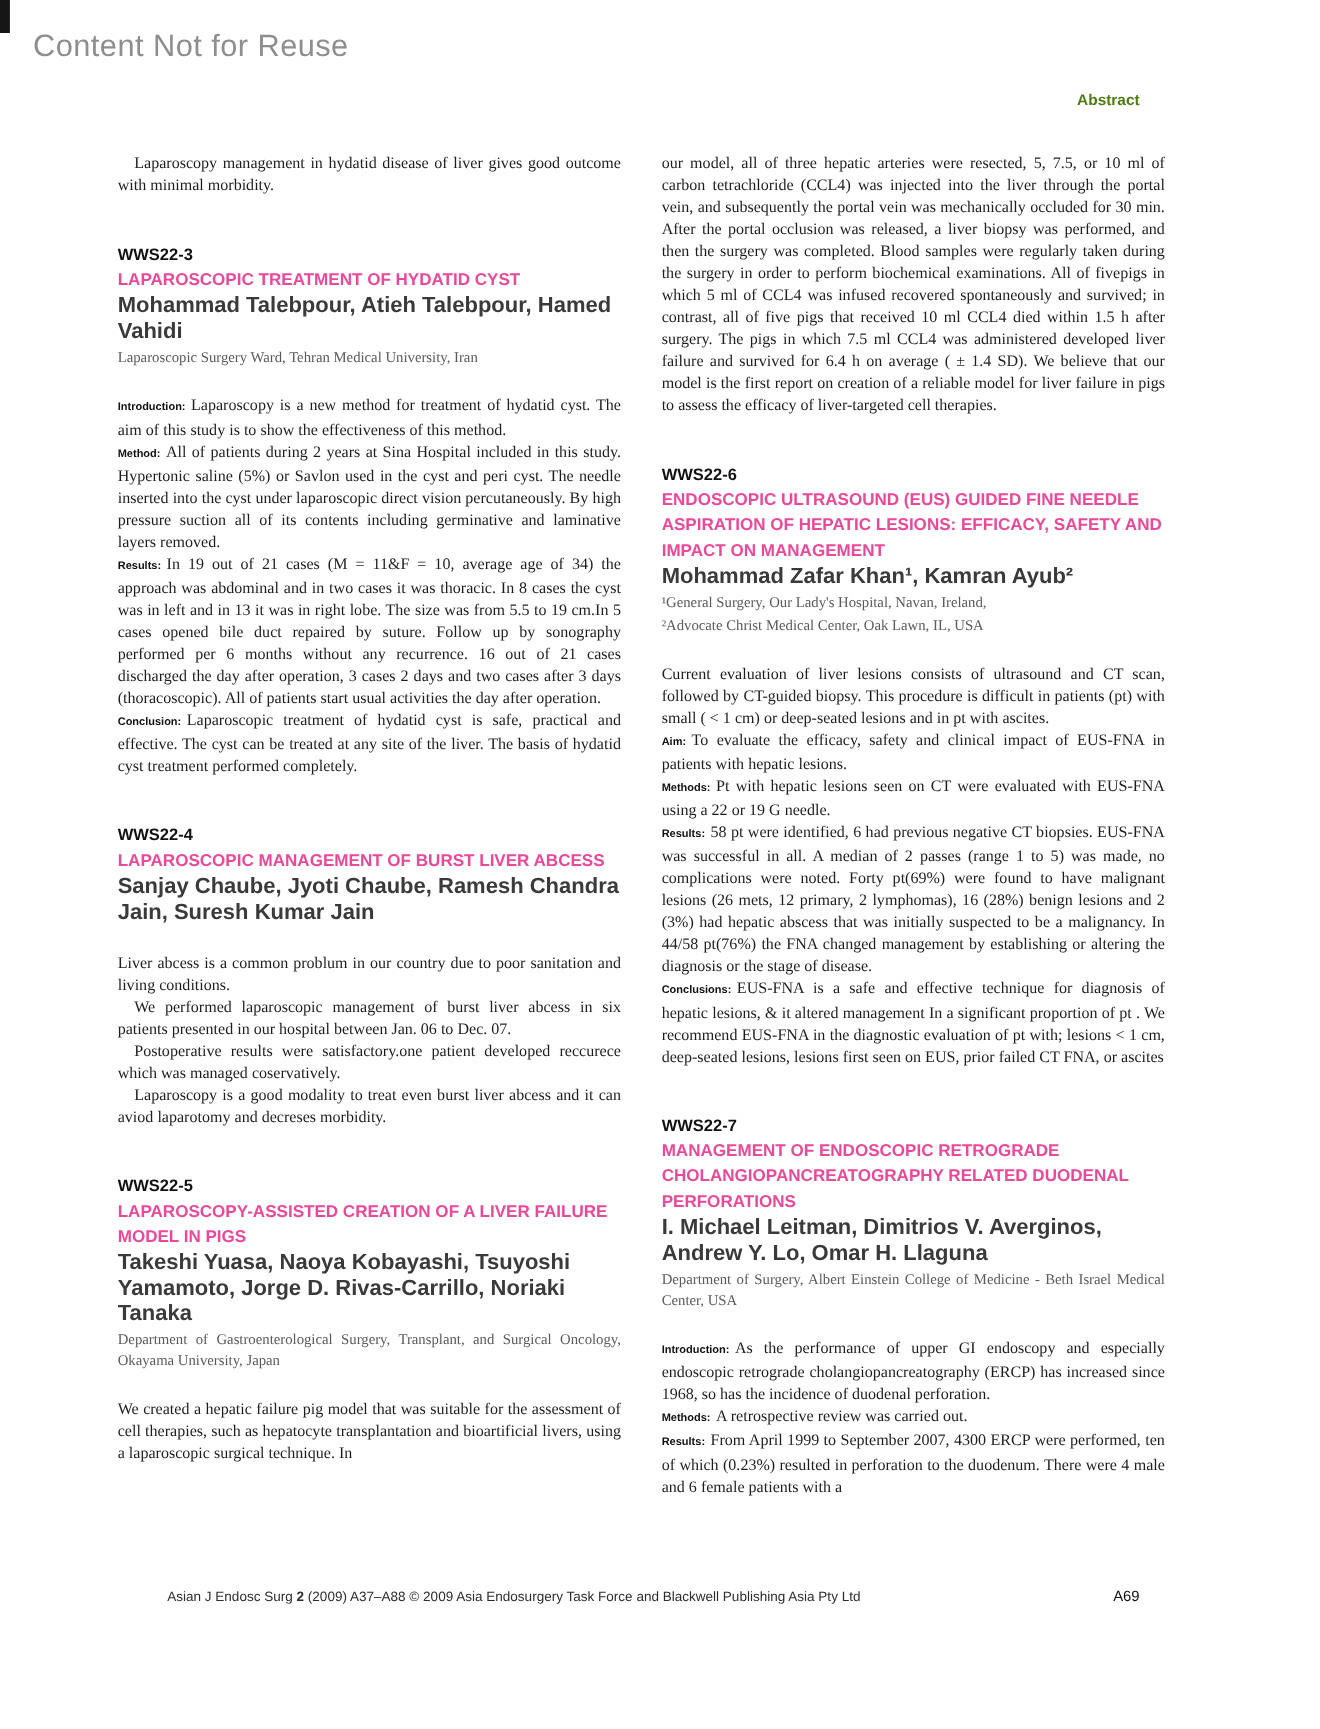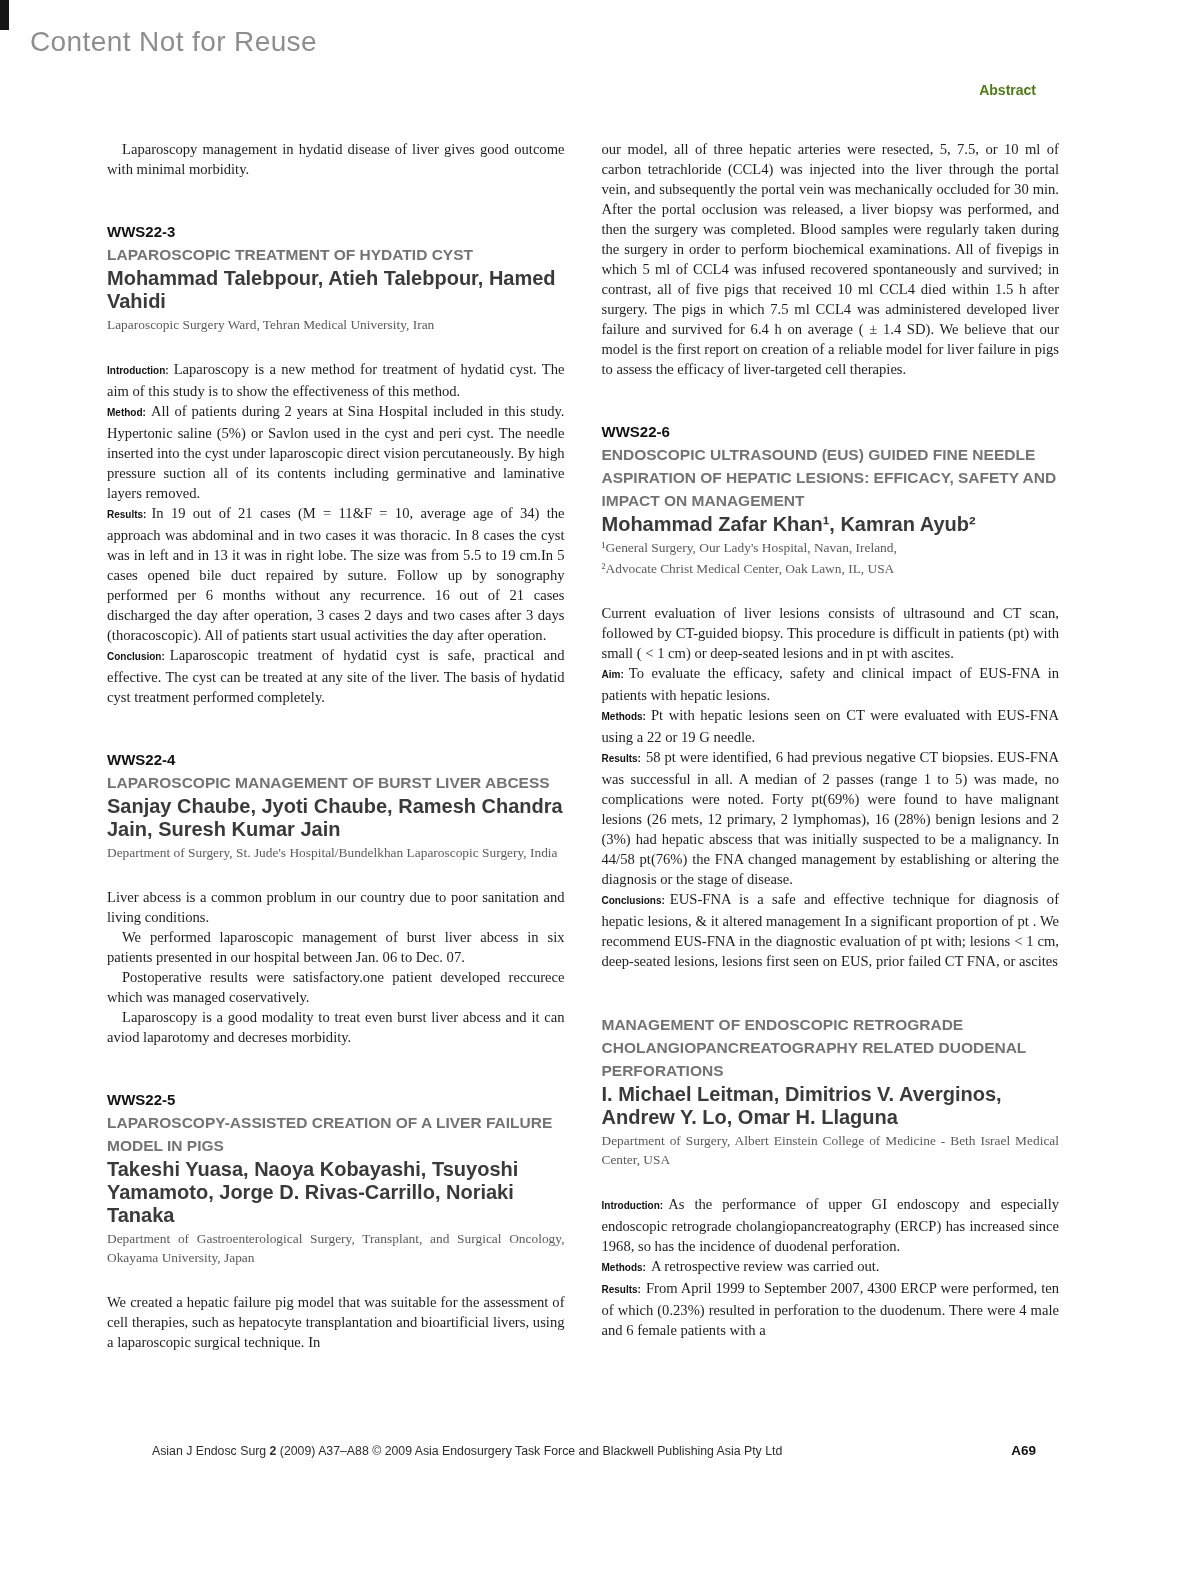--- a/index.html
+++ b/index.html
@@ -17,7 +17,7 @@
   .plabel:empty { display:none; }
   .sec { margin-top:42px; }
   .sec-code { font-size:15px; font-weight:700; color:#111; line-height:22px; }
-  .sec-title { font-size:15.5px; font-weight:700; color:#737373; line-height:23px; }
+  .sec-title { font-size:15.5px; font-weight:700; color:#ec4899; line-height:23px; }
   .sec-authors { font-size:20px; font-weight:700; color:#3a3a3a; line-height:23px; margin-top:1px; }
   .sec-affil { font-size:13.4px; color:#5a5a5a; line-height:19px; text-align:justify; margin-top:2px;font-family:Liberation Serif, serif; }
   .sec-body { margin-top:25px; }

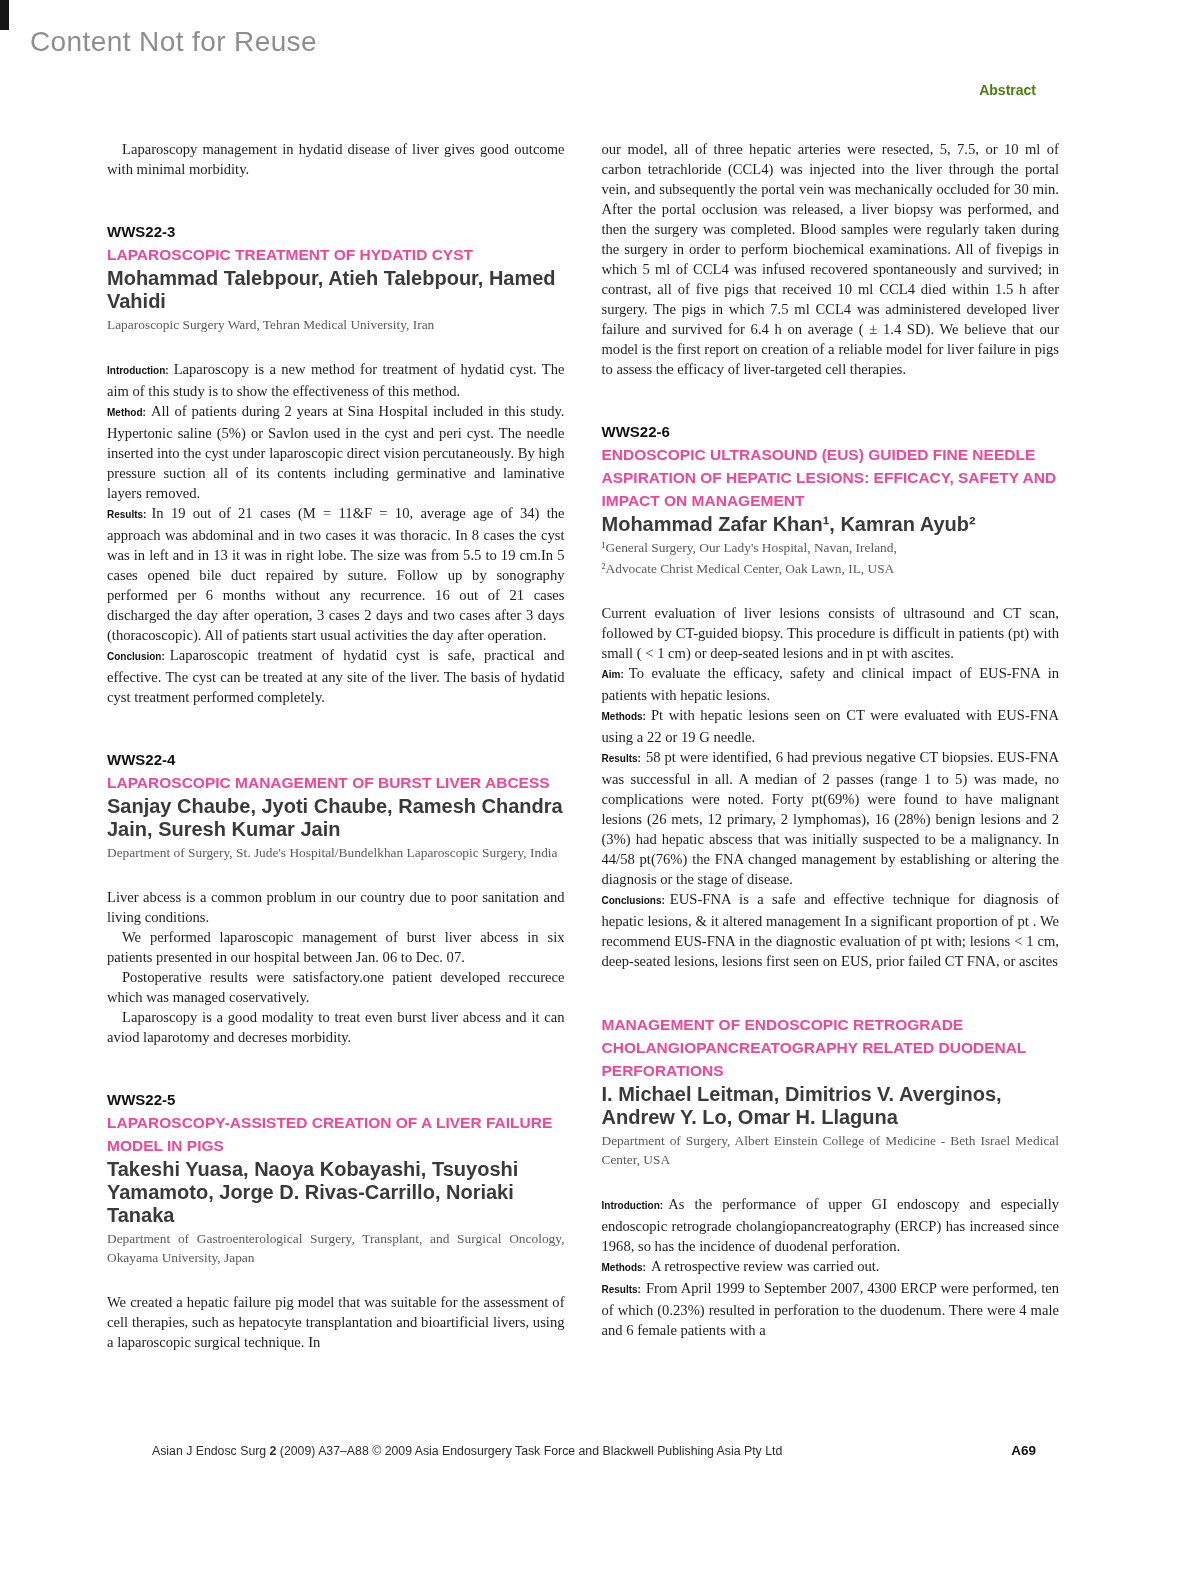--- a/index.html
+++ b/index.html
@@ -56,7 +56,6 @@
         <div class="sec-code">WWS22-4</div>
         <div class="sec-title">LAPAROSCOPIC MANAGEMENT OF BURST LIVER ABCESS</div>
         <div class="sec-authors">Sanjay Chaube, Jyoti Chaube, Ramesh Chandra Jain, Suresh Kumar Jain</div>
-        <div class="sec-affil">Department of Surgery, St. Jude's Hospital/Bundelkhan Laparoscopic Surgery, India</div>
         <div class="sec-body">
           <p class="body"><span>Liver abcess is a common problum in our country due to poor sanitation and living conditions.</span></p>
           <p class="body indent"><span>We performed laparoscopic management of burst liver abcess in six patients presented in our hospital between Jan. 06 to Dec. 07.</span></p>

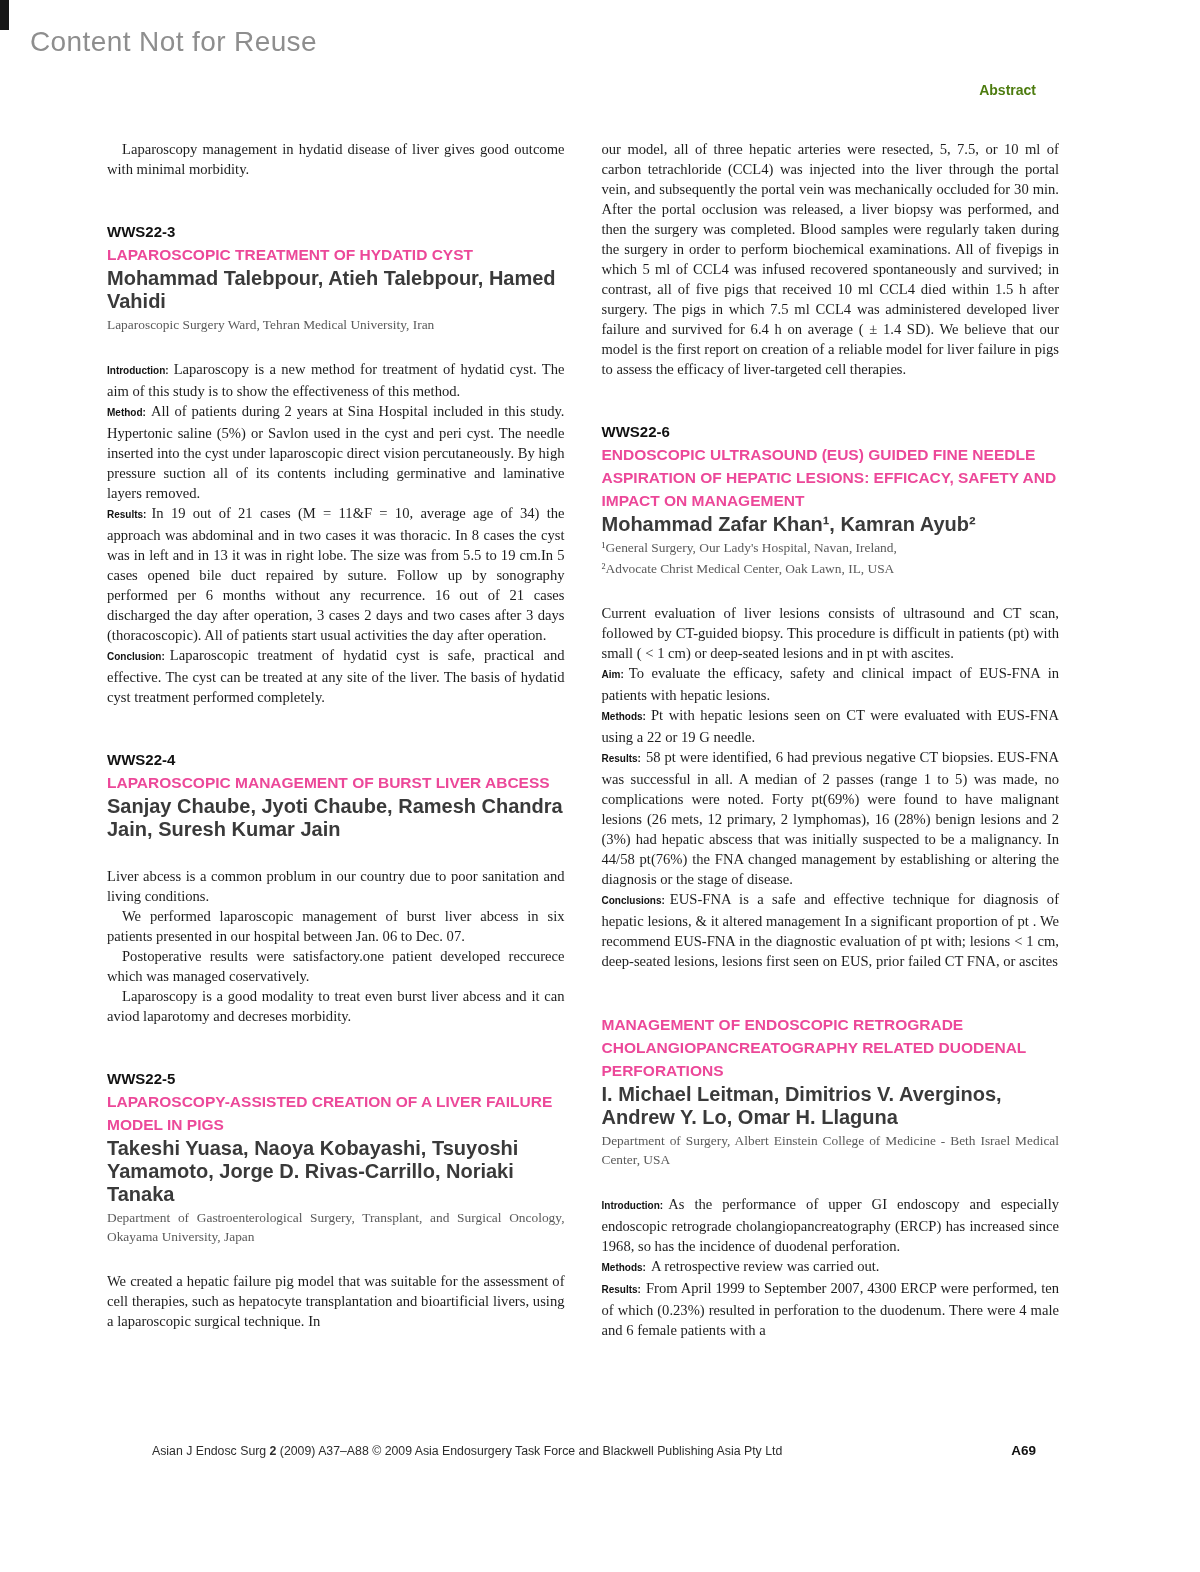--- a/index.html
+++ b/index.html
@@ -94,6 +94,7 @@
       </section>
 
       <section class="sec">
+        <div class="sec-code">WWS22-7</div>
         <div class="sec-title">MANAGEMENT OF ENDOSCOPIC RETROGRADE CHOLANGIOPANCREATOGRAPHY RELATED DUODENAL PERFORATIONS</div>
         <div class="sec-authors">I. Michael Leitman, Dimitrios V. Averginos, Andrew Y. Lo, Omar H. Llaguna</div>
         <div class="sec-affil">Department of Surgery, Albert Einstein College of Medicine - Beth Israel Medical Center, USA</div>

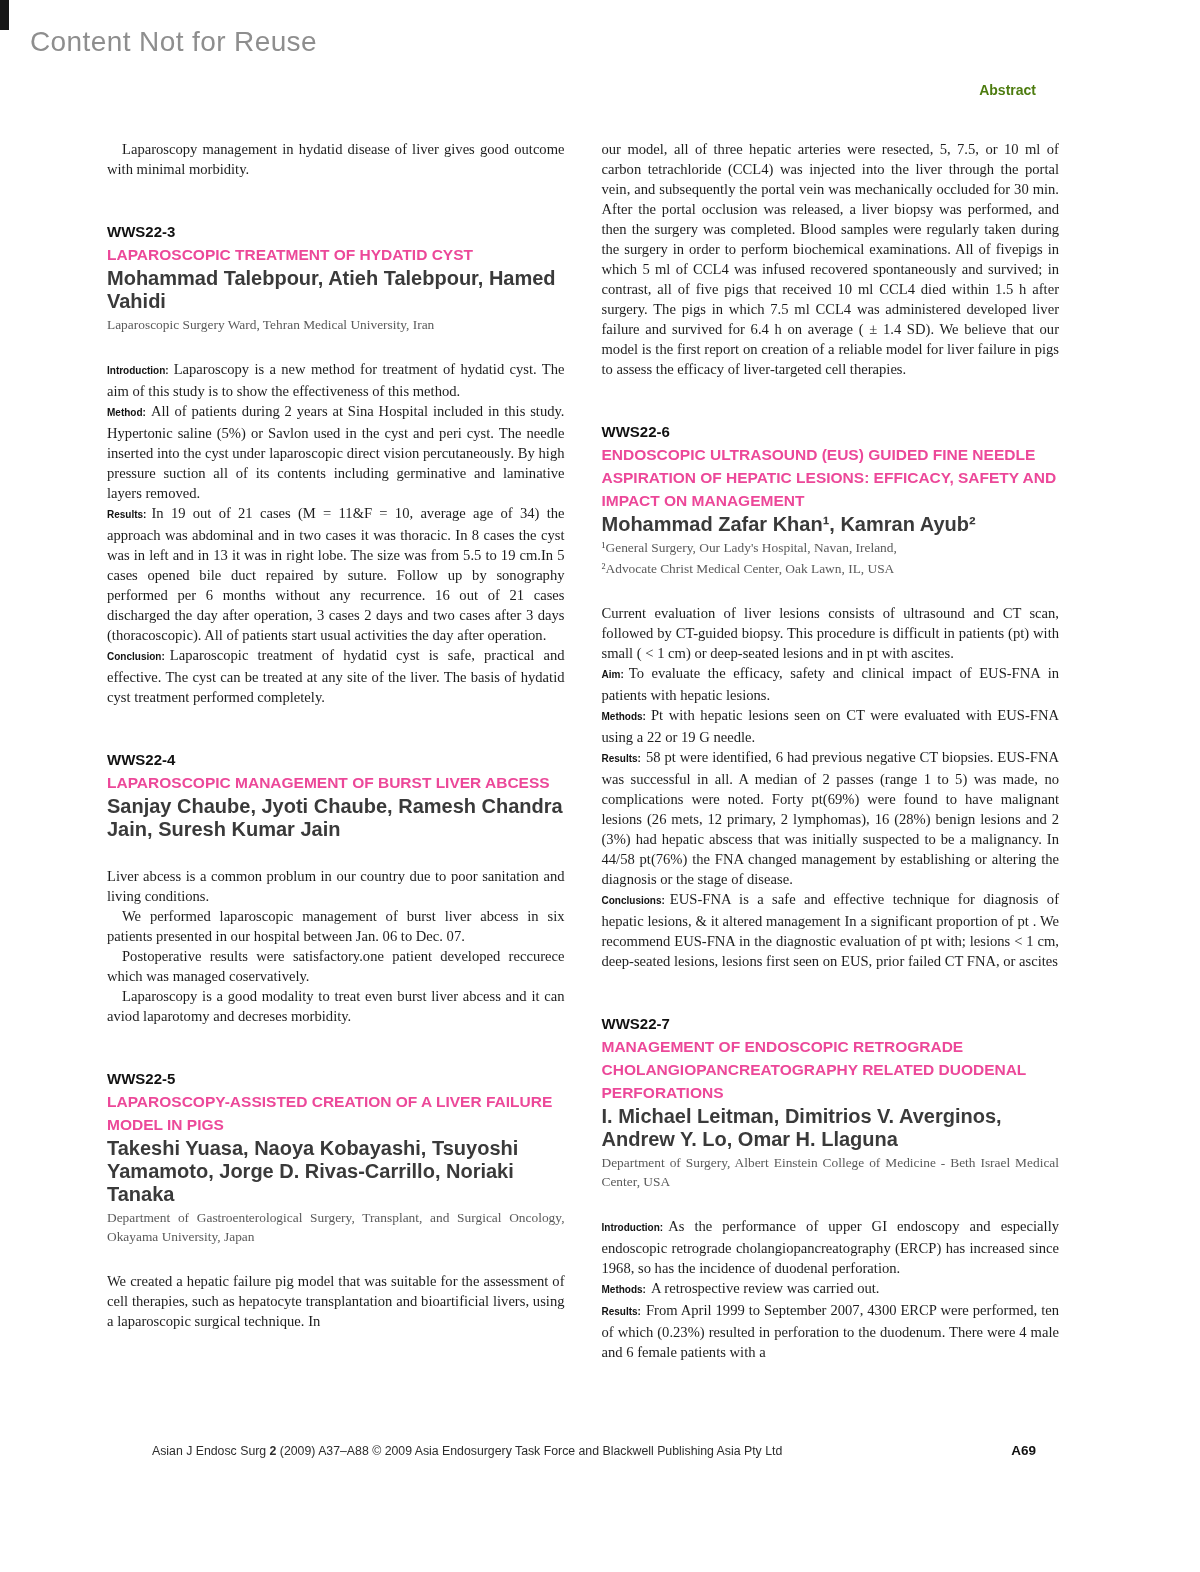--- a/index.html
+++ b/index.html
@@ -23,7 +23,7 @@
   .sec-body { margin-top:25px; }
   .footer { position:absolute; left:107px; right:142px; top:1443px; display:flex; justify-content:space-between; align-items:baseline; font-size:12.3px; color:#2d2d2d;margin-left:45px; }
   .footer .vol { font-weight:700; }
-  .page-num { font-weight:700; font-size:13.5px; color:#111; }
+  .page-num { font-weight:400; font-size:13.5px; color:#111; }
 </style>
 </head>
 <body>

